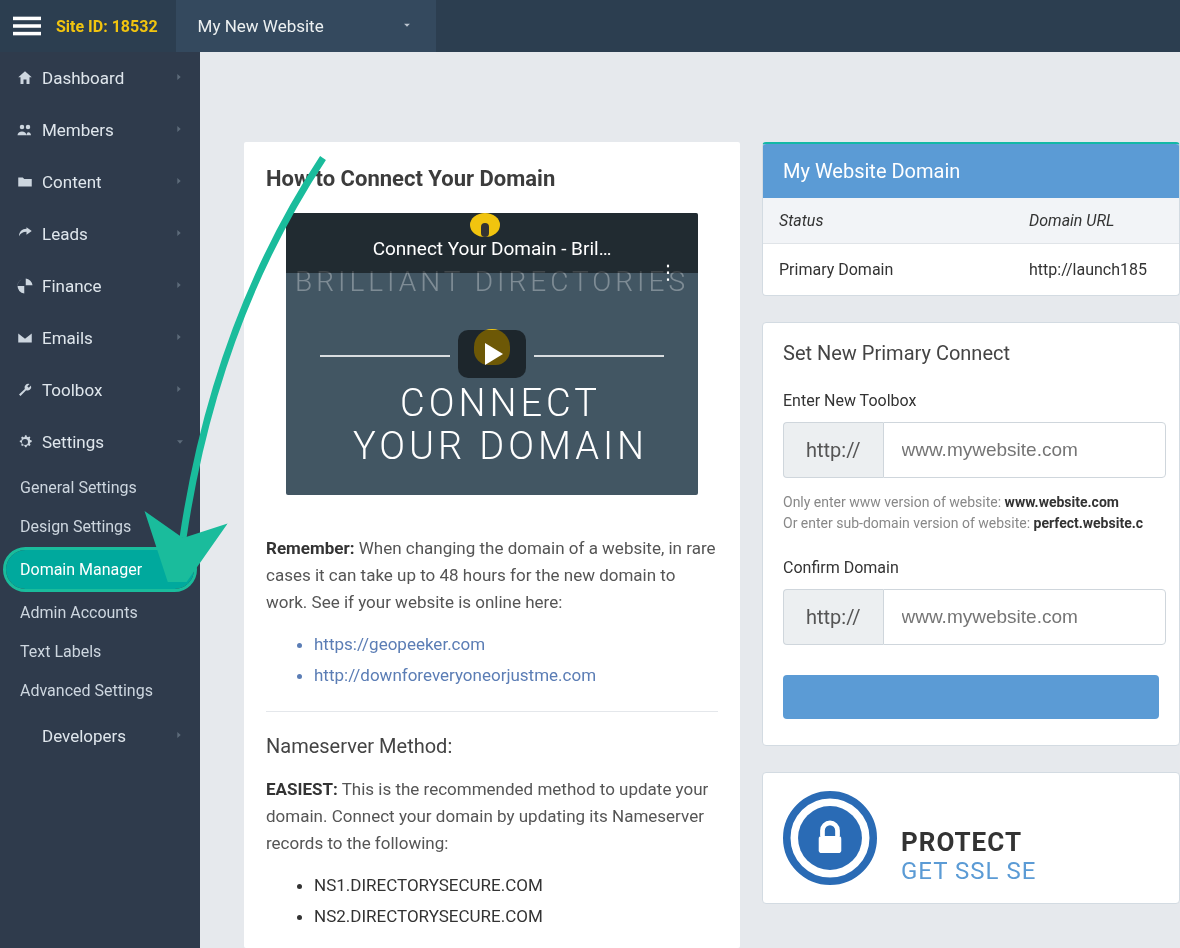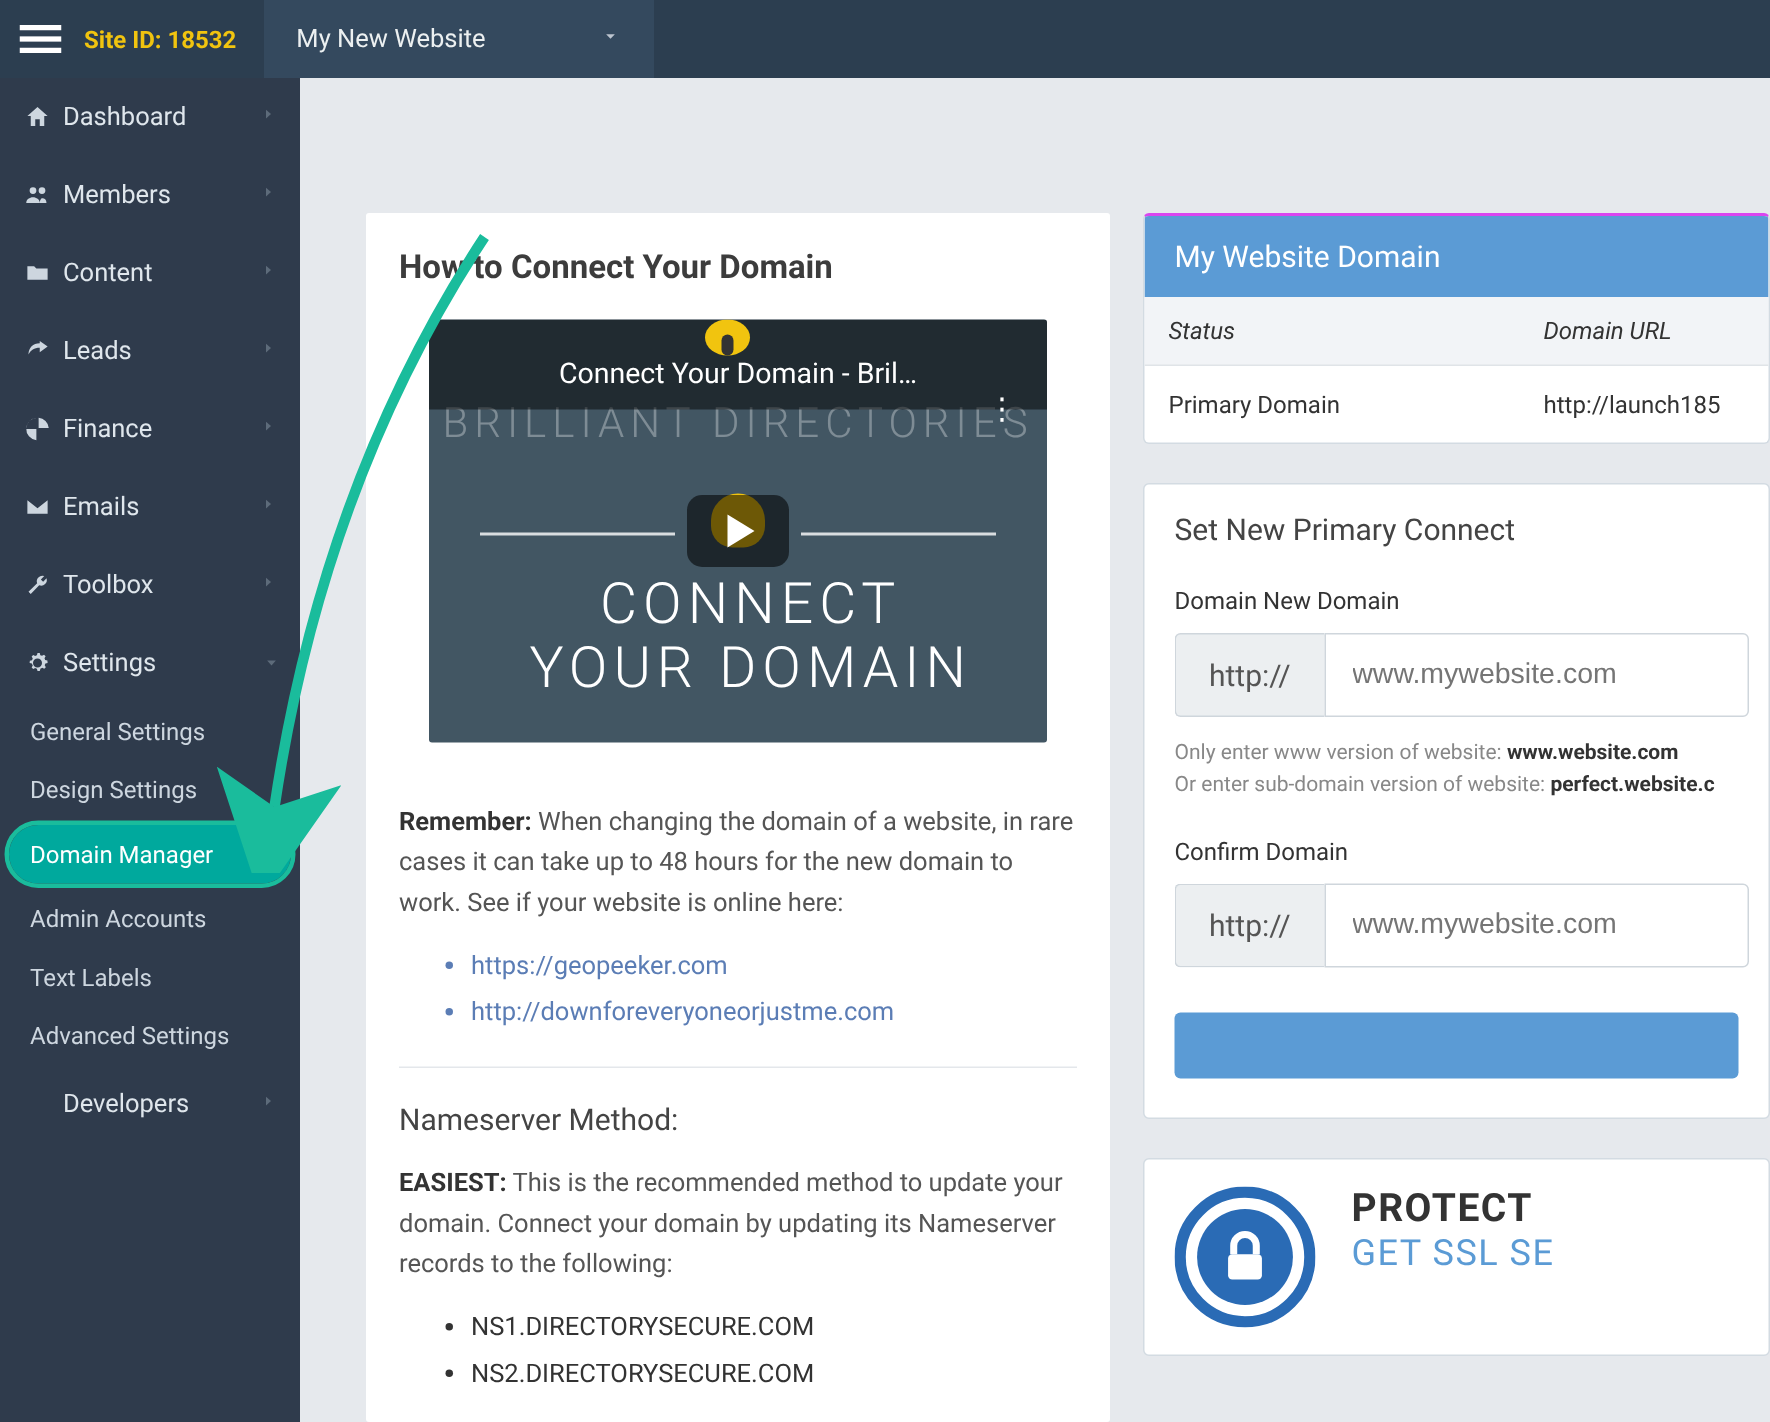--- a/index.html
+++ b/index.html
@@ -248,7 +248,7 @@
 </div>
 
 <div class="right-col">
-  <div class="panel" style="border-top:2px solid #d946ef;">
+  <div class="panel" style="border-top:2px solid #14b8a6;">
     <div class="panel-head">My Website Domain</div>
     <div class="panel-body">
       <div class="tbl-head">

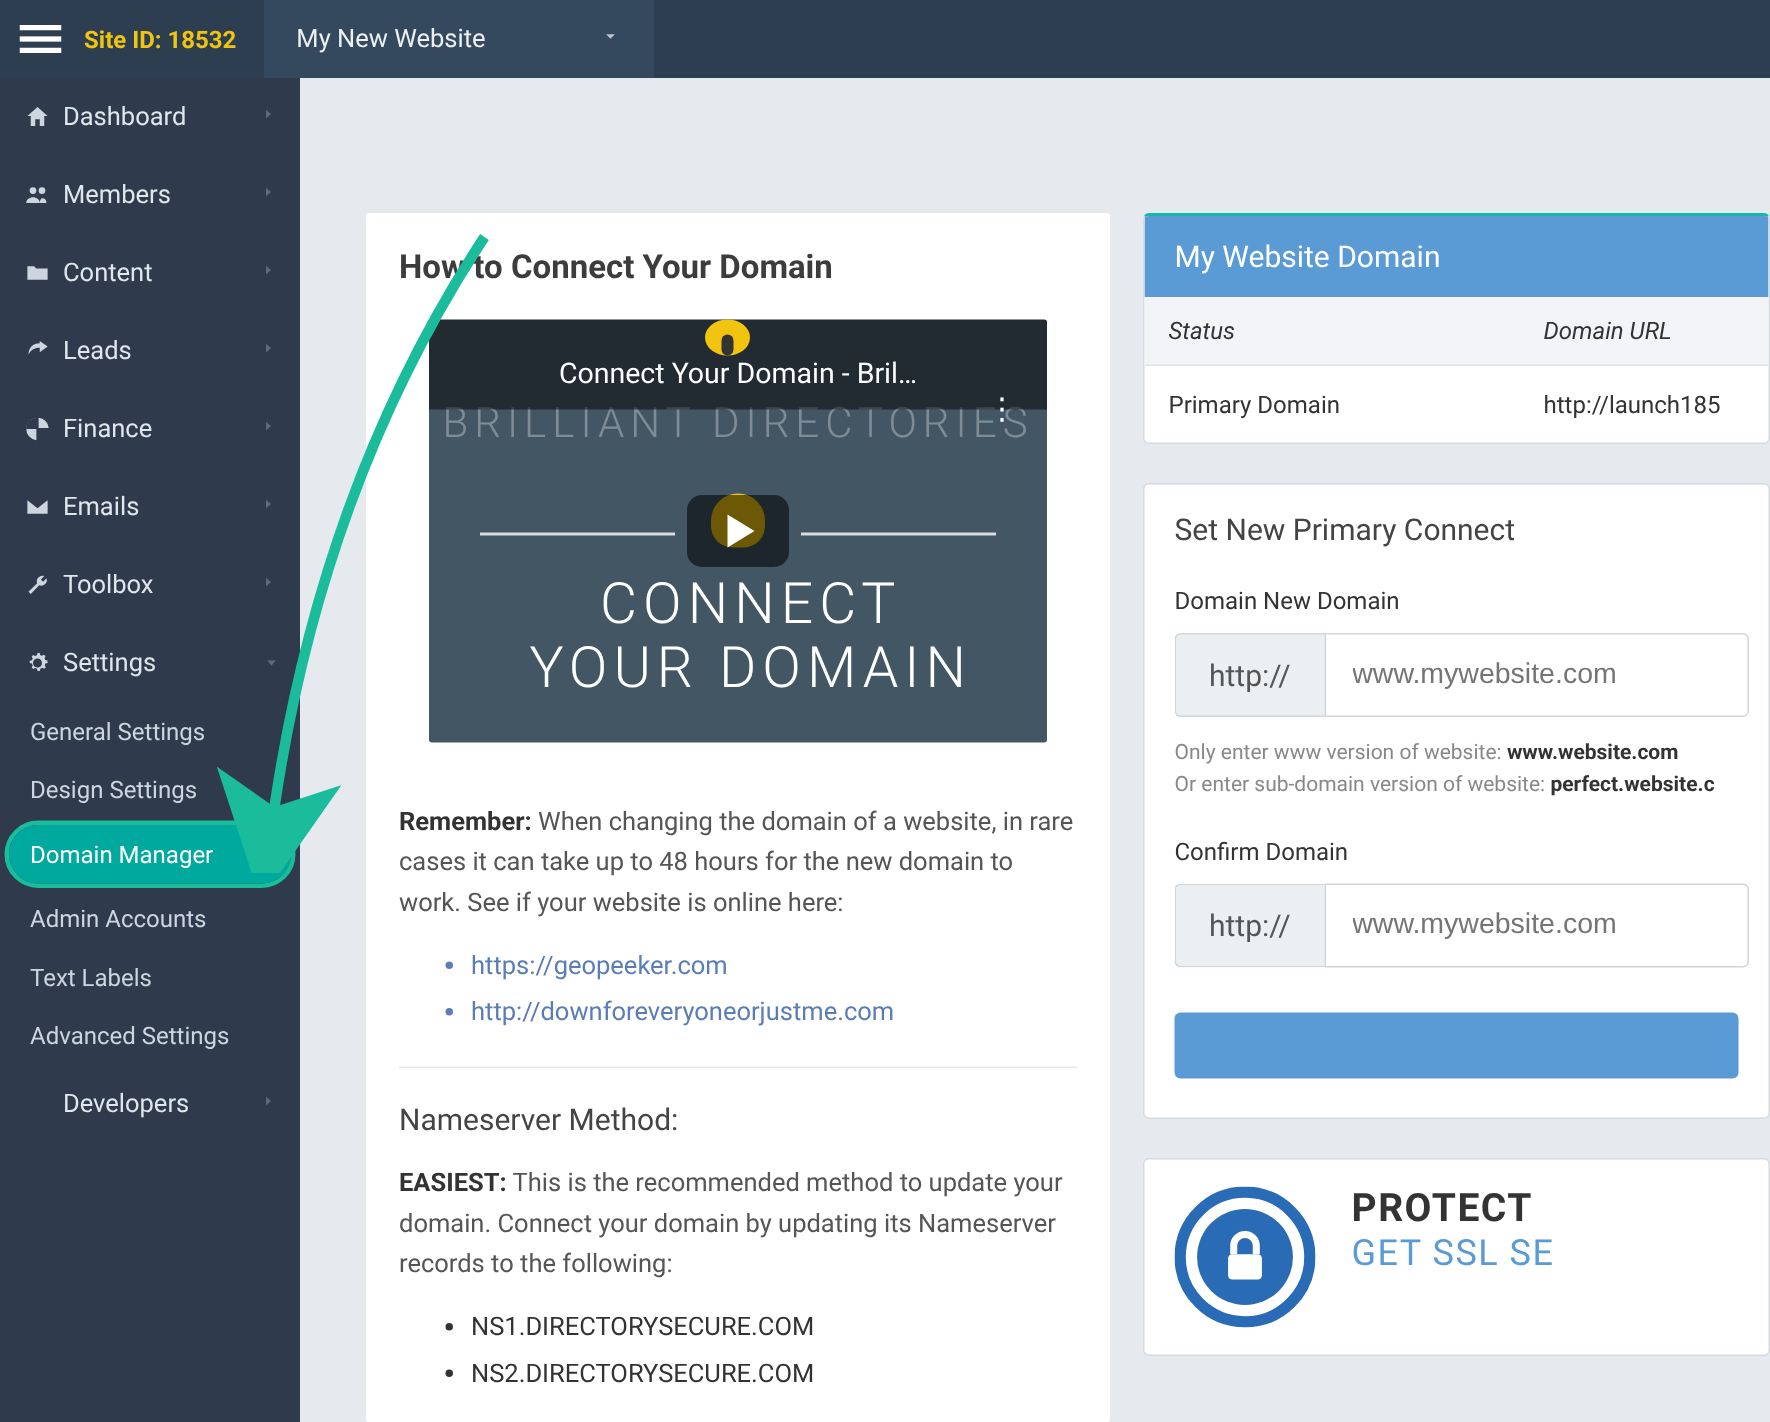--- a/index.html
+++ b/index.html
@@ -265,7 +265,7 @@
   <div class="panel">
     <div class="form-panel">
       <h3>Set New Primary Connect</h3>
-      <label class="label">Domain New Domain</label>
+      <label class="label">Enter New Toolbox</label>
       <div class="input-group">
         <div class="input-addon">http://</div>
         <input class="input-field" placeholder="www.mywebsite.com" style="">

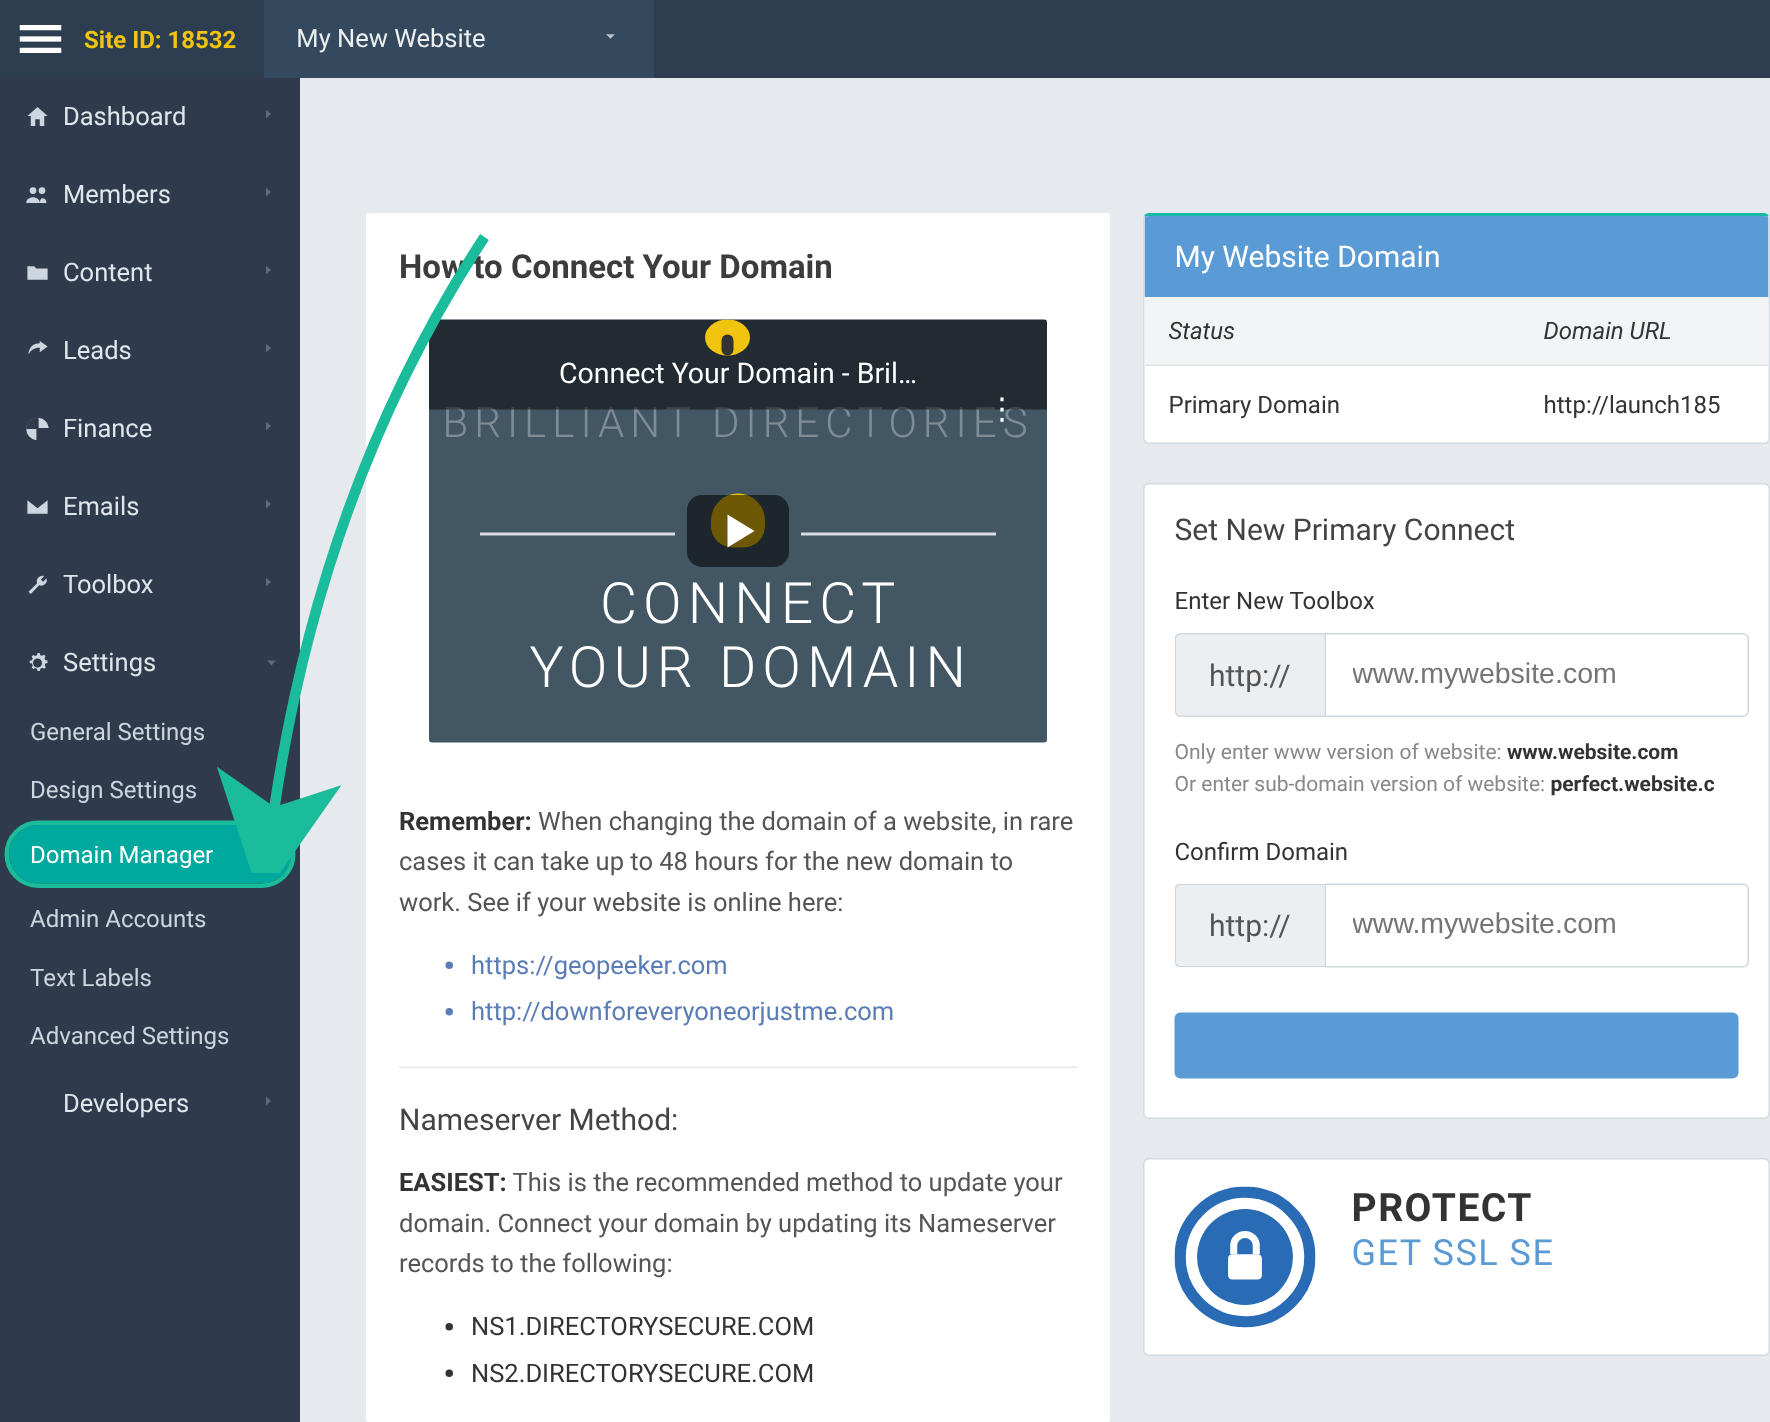--- a/index.html
+++ b/index.html
@@ -70,7 +70,7 @@
 .help-text strong { color: #333; font-weight: 700; }
 .btn-primary { background: #5b9bd5; border: none; width: 100%; height: 44px; border-radius: 4px; }
 
-.ssl-panel { display: flex; align-items: flex-start; padding: 18px 20px; gap: 24px; }
+.ssl-panel { display: flex; align-items: flex-end; padding: 18px 20px; gap: 24px; }
 .lock-badge { width: 94px; height: 94px; position: relative; }
 .lock-badge svg { width: 94px; height: 94px; }
 .ssl-text h2 { font-size: 26px; font-weight: 700; color: #333; letter-spacing: 1px; }

